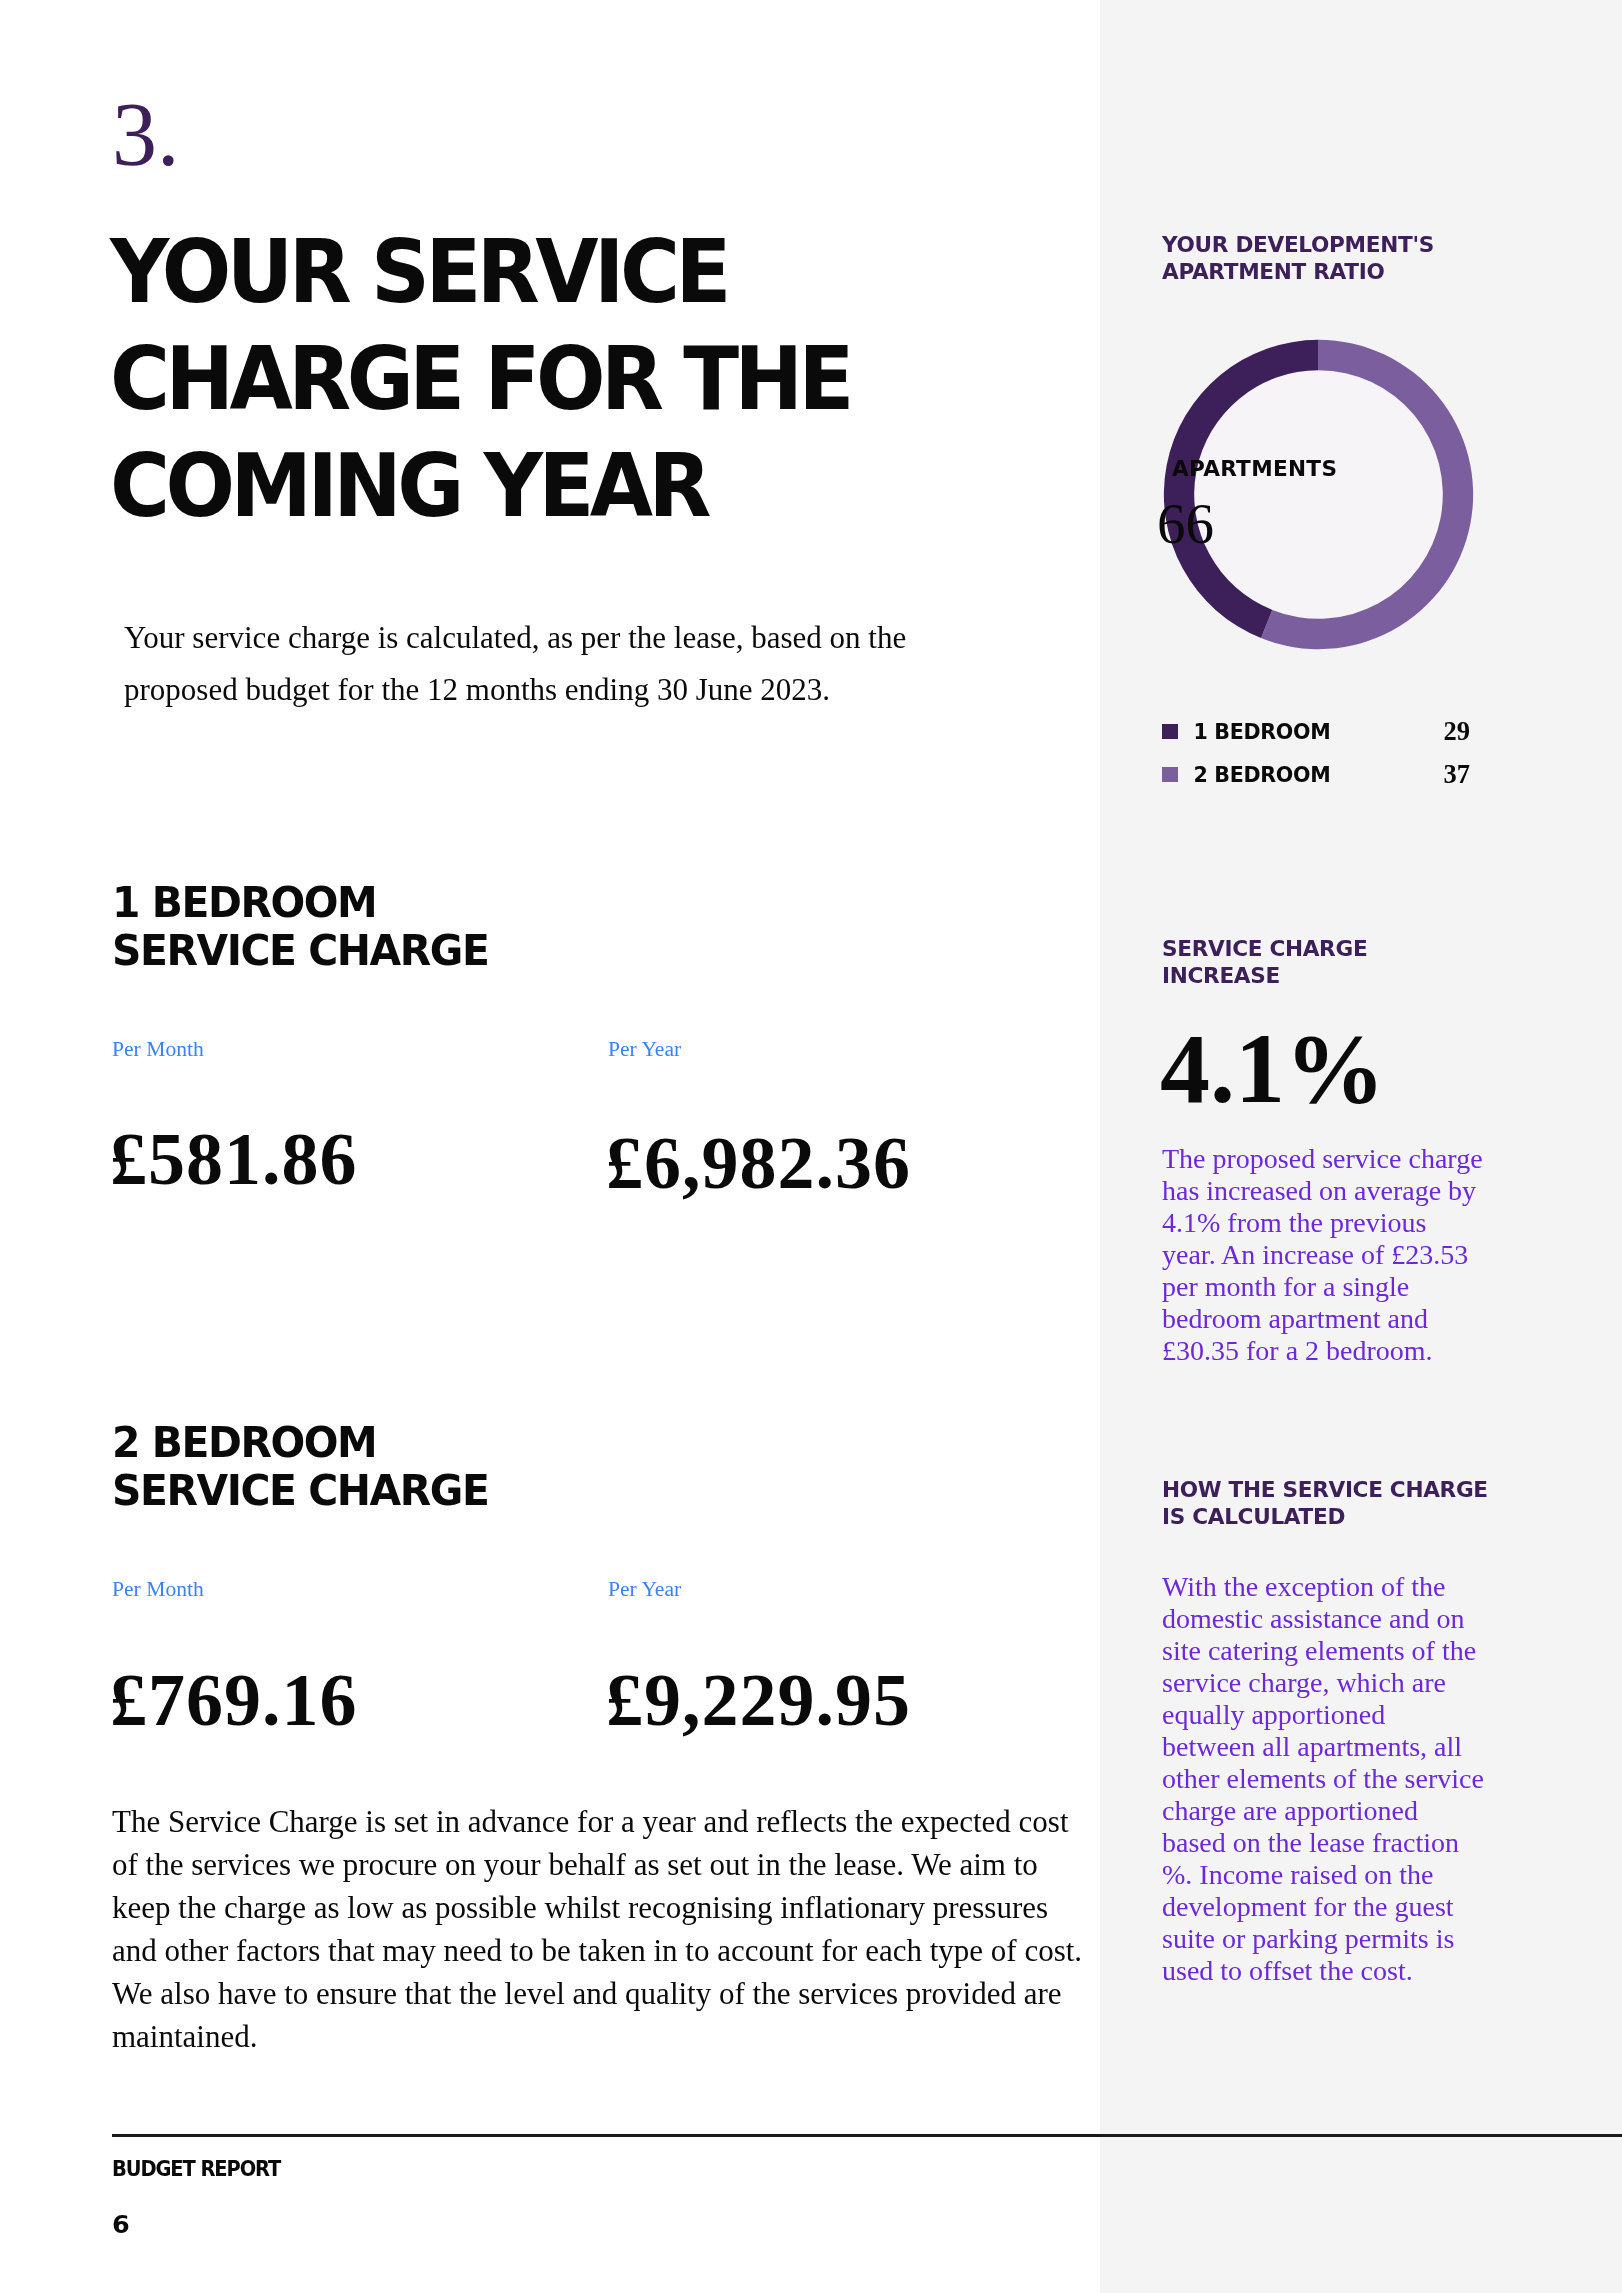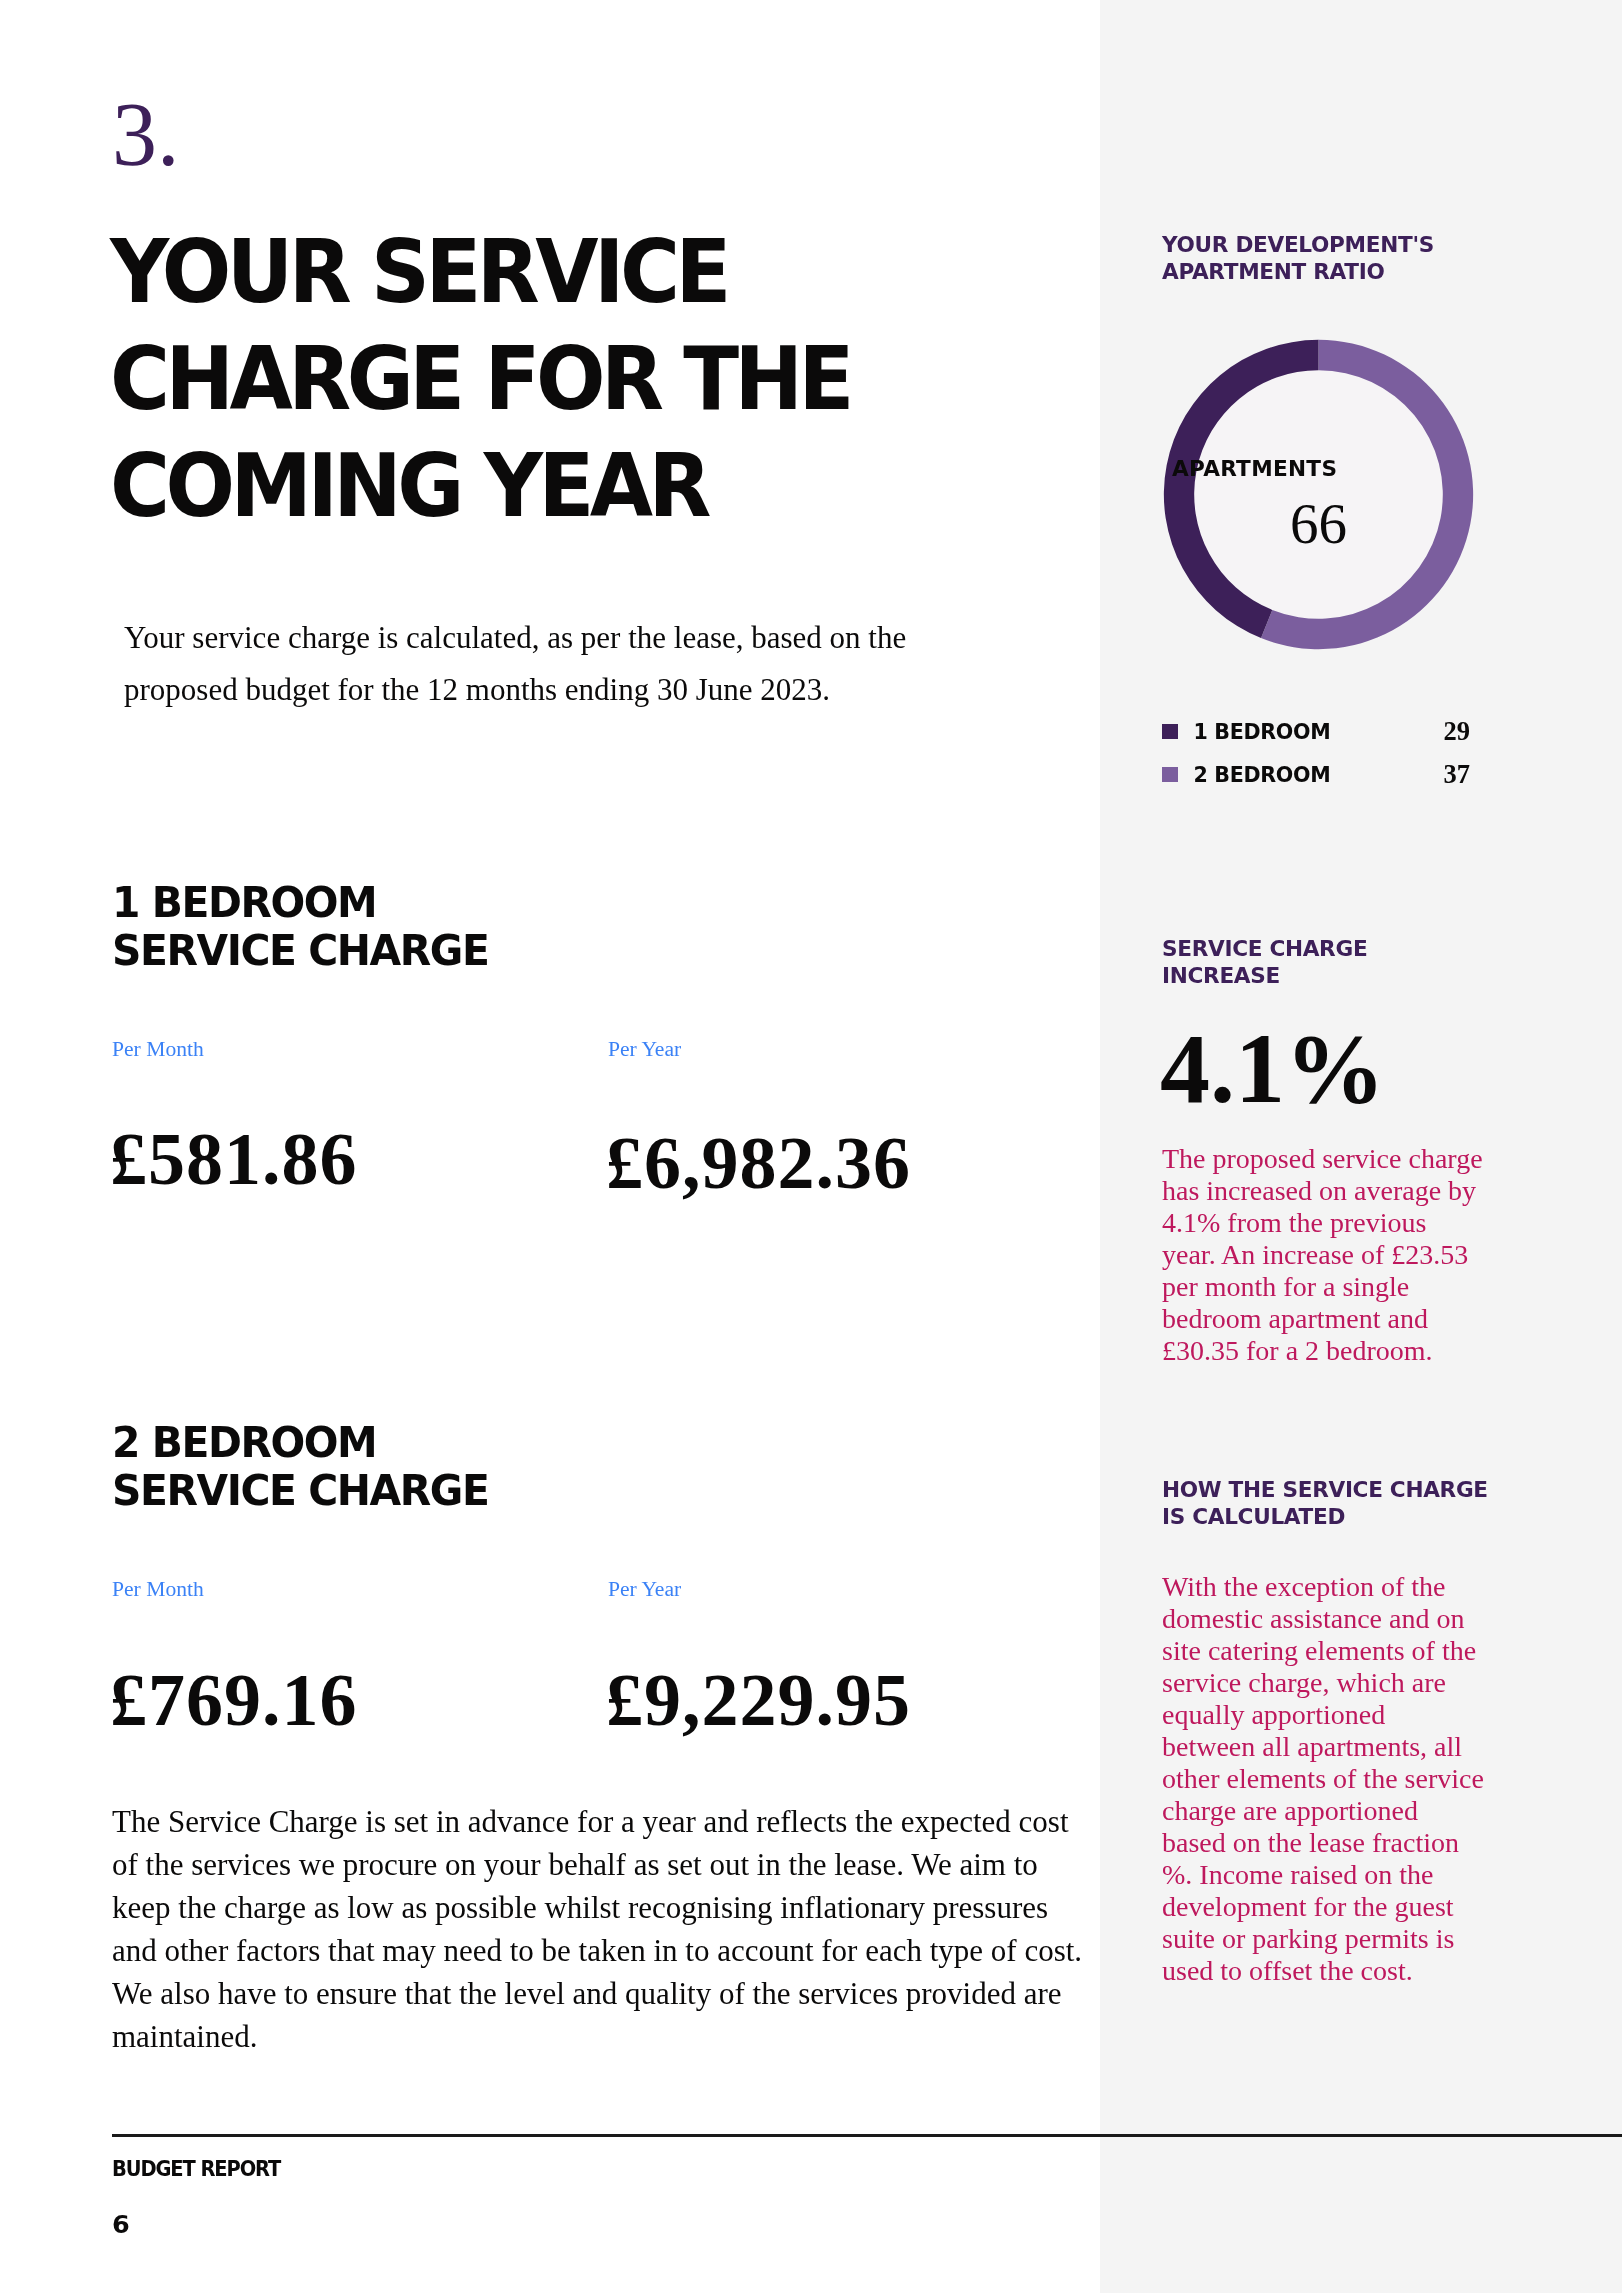--- a/index.html
+++ b/index.html
@@ -70,7 +70,7 @@
     letter-spacing: 0.3px;
   }
   .donut-value {
-    position: absolute; left: 0; width: 323px; top: 162px; text-align: center;
+    position: absolute; left: 0; width: 323px; top: 162px; 
     font-size: 57px; line-height: 1; font-family: "Liberation Serif", serif;
   }
 

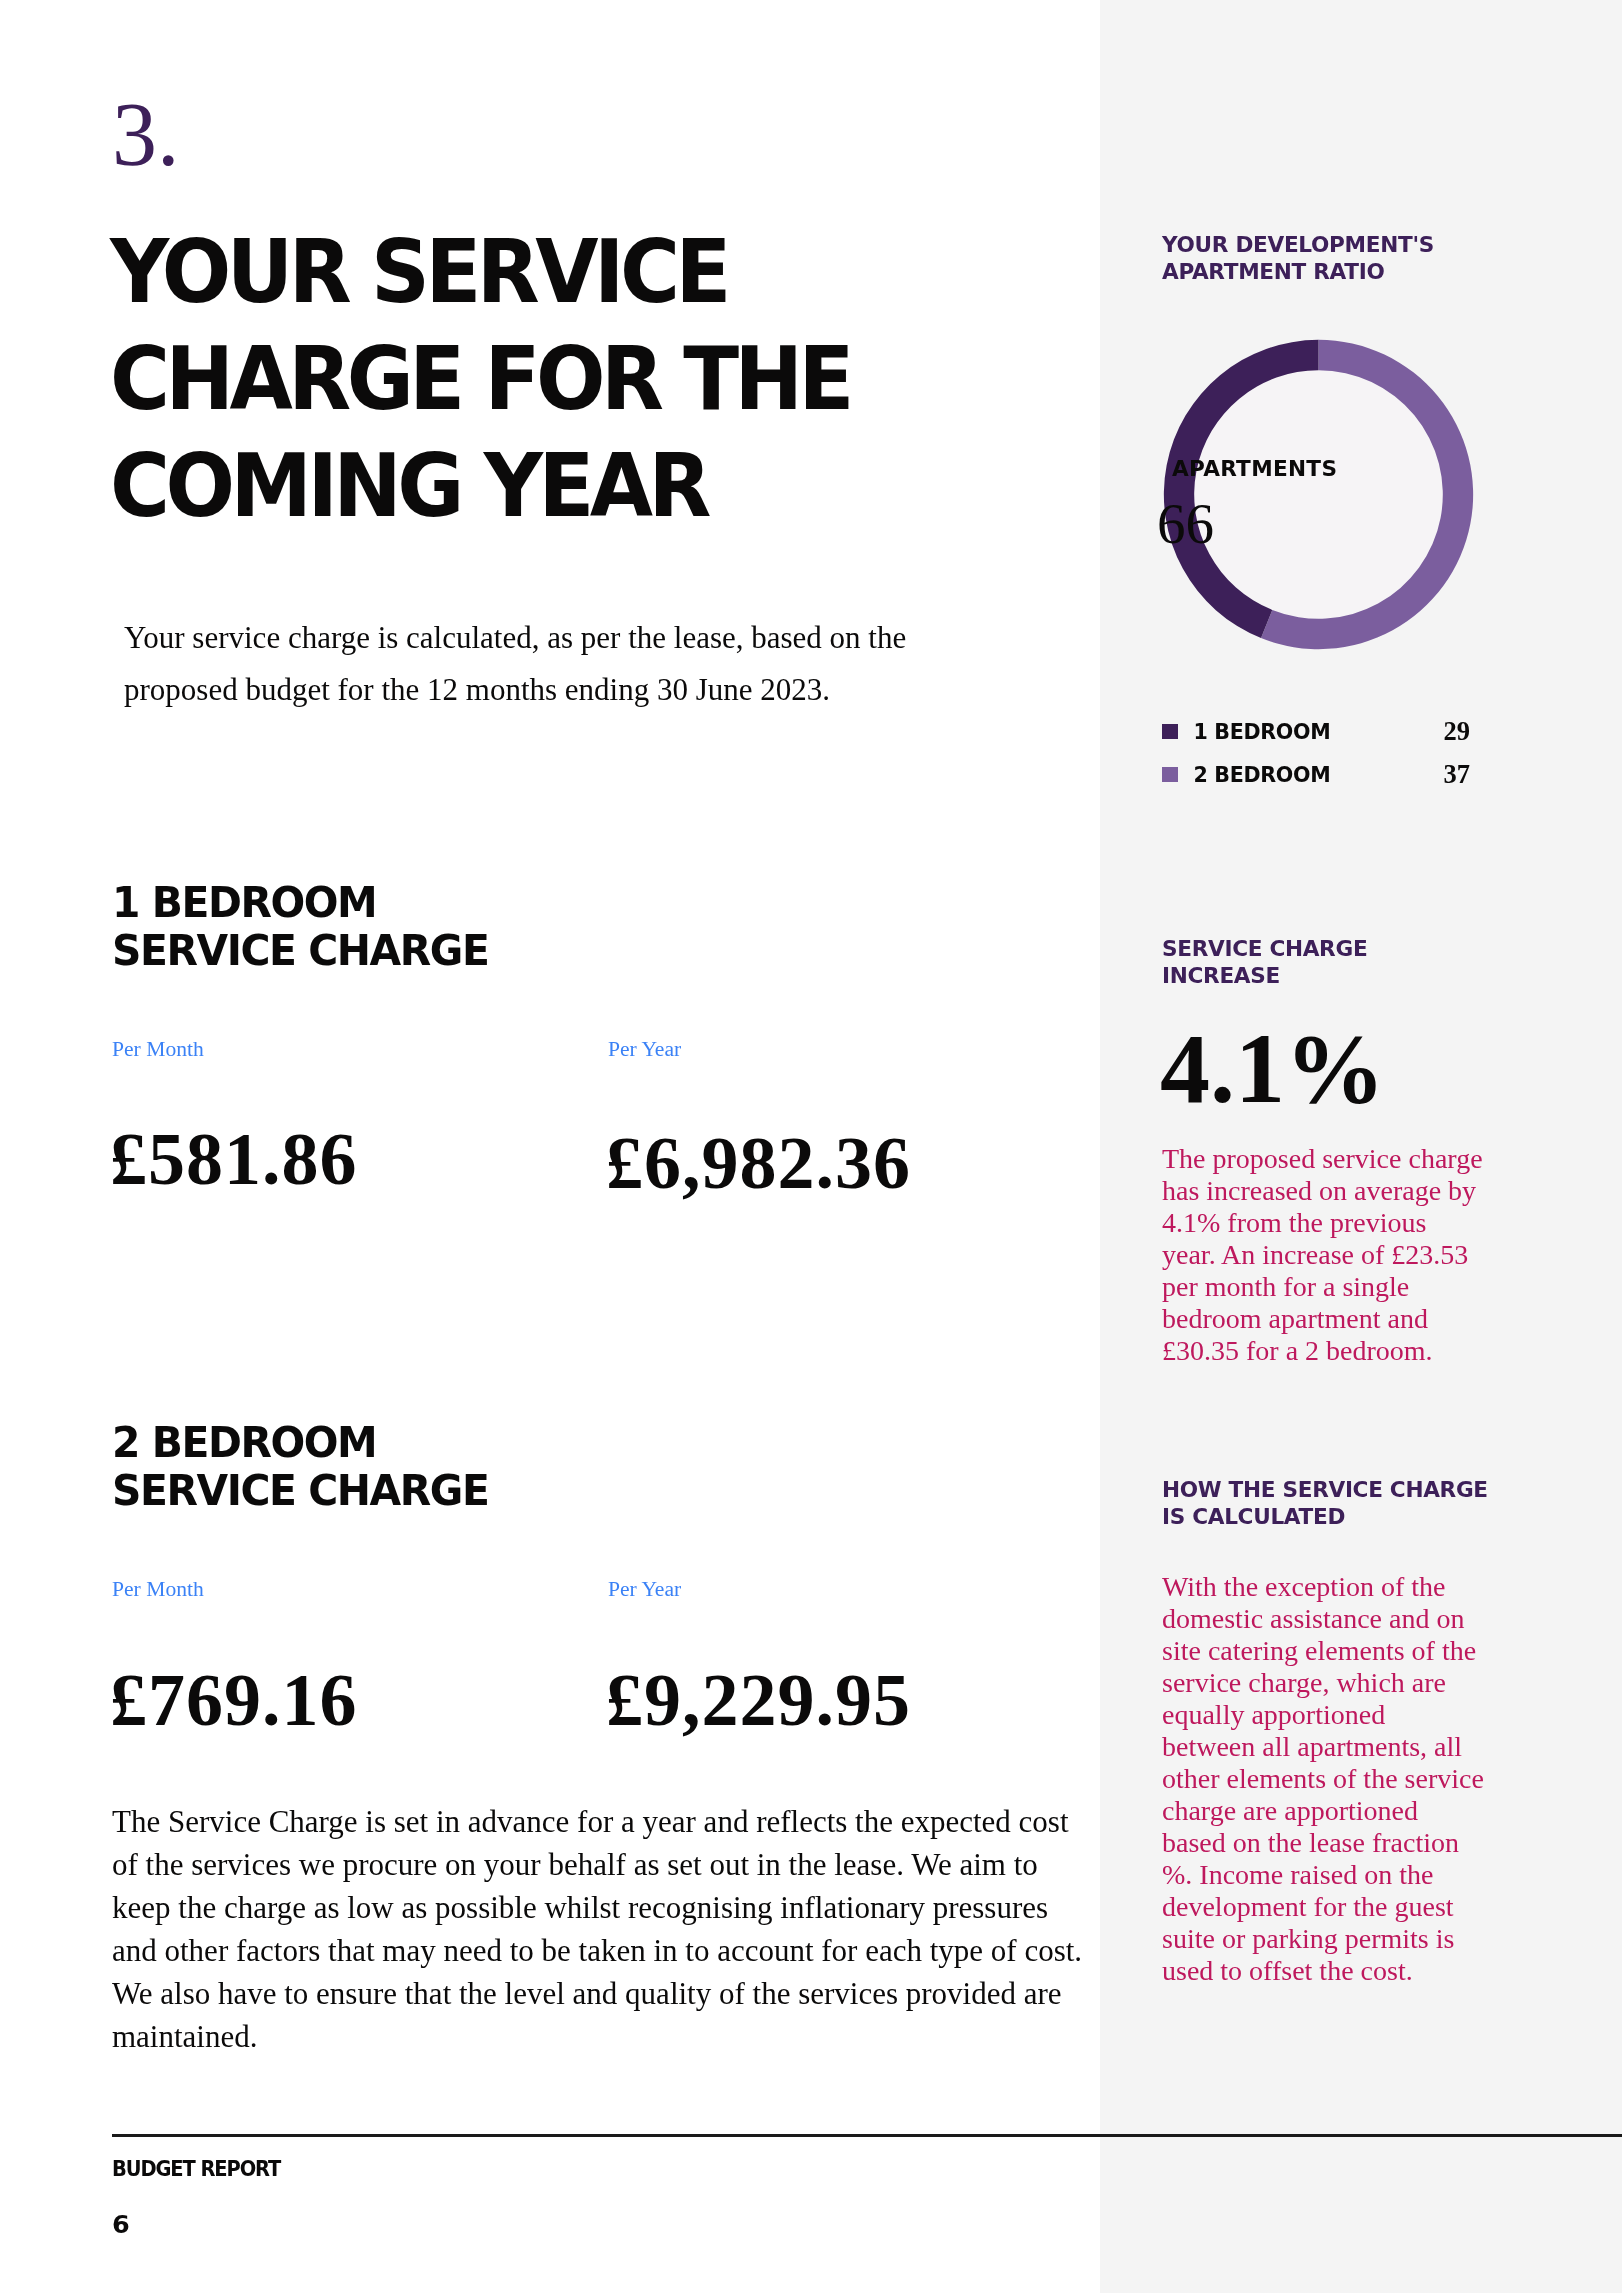--- a/index.html
+++ b/index.html
@@ -93,7 +93,7 @@
   }
   .side-text {
     position: absolute; left: 1162px; width: 323px; margin: 0;
-    font-size: 28px; line-height: 32px; color: #be185d;
+    font-size: 28px; line-height: 32px; color: #6d28d9;
   }
 
   .footer-rule {

